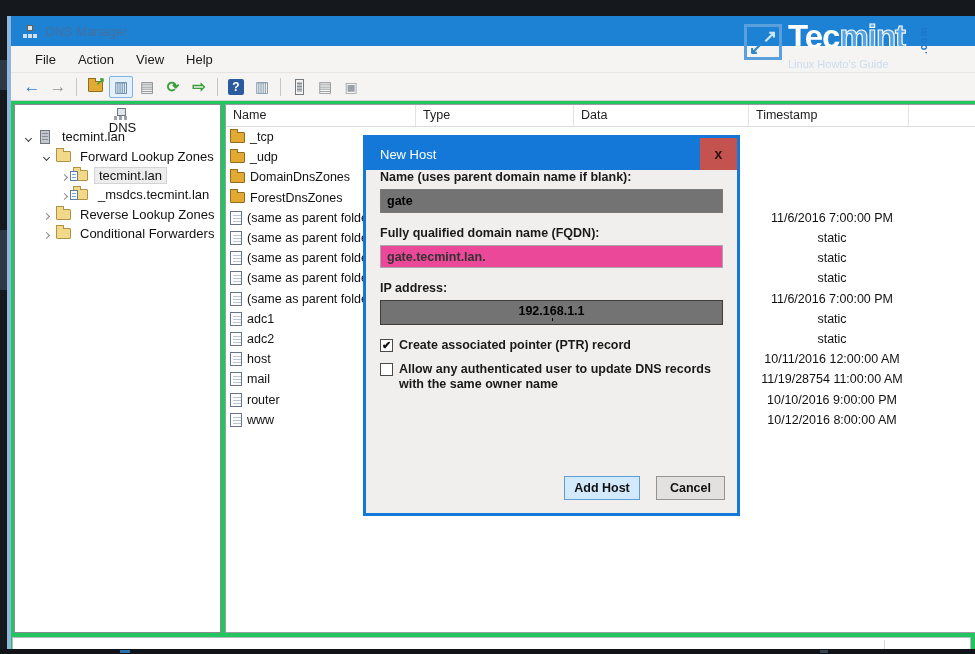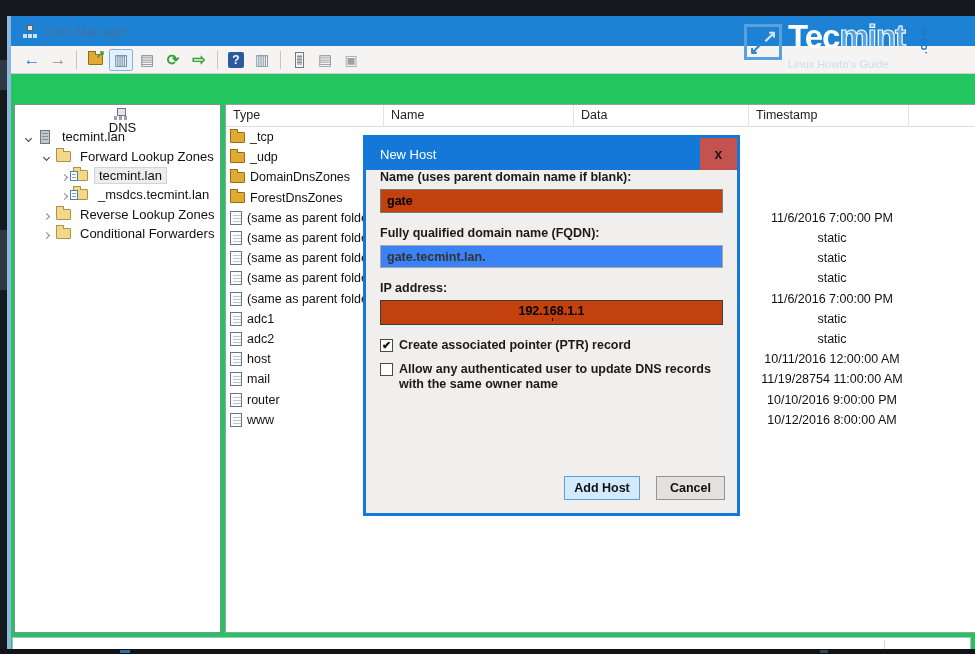--- a/index.html
+++ b/index.html
@@ -152,6 +152,12 @@
       <span class="title-text">DNS Manager</span>
     </div>
 
+    <div class="menubar">
+        <div class="menu-item">File</div>
+        <div class="menu-item">Action</div>
+        <div class="menu-item">View</div>
+        <div class="menu-item">Help</div>
+      </div>
 
     <div class="toolbar">
         <div class="tool-btn">

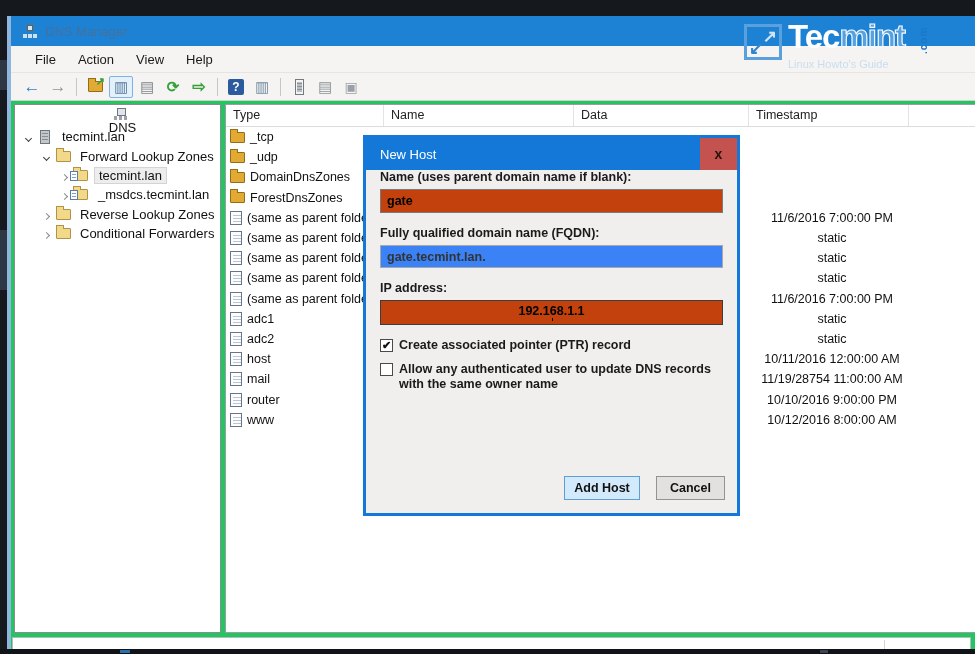--- a/index.html
+++ b/index.html
@@ -274,8 +274,8 @@
 
     <div class="list-panel">
       <div class="list-header">
+          <div class="hcell" style="width: 190px;">Name</div>
           <div class="hcell" style="width: 158px;">Type</div>
-          <div class="hcell" style="width: 190px;">Name</div>
           <div class="hcell" style="width: 175px;">Data</div>
           <div class="hcell" style="width: 160px;">Timestamp</div>
           <div class="hcell" style="flex: 1 1 0%; border-right: none;"></div>

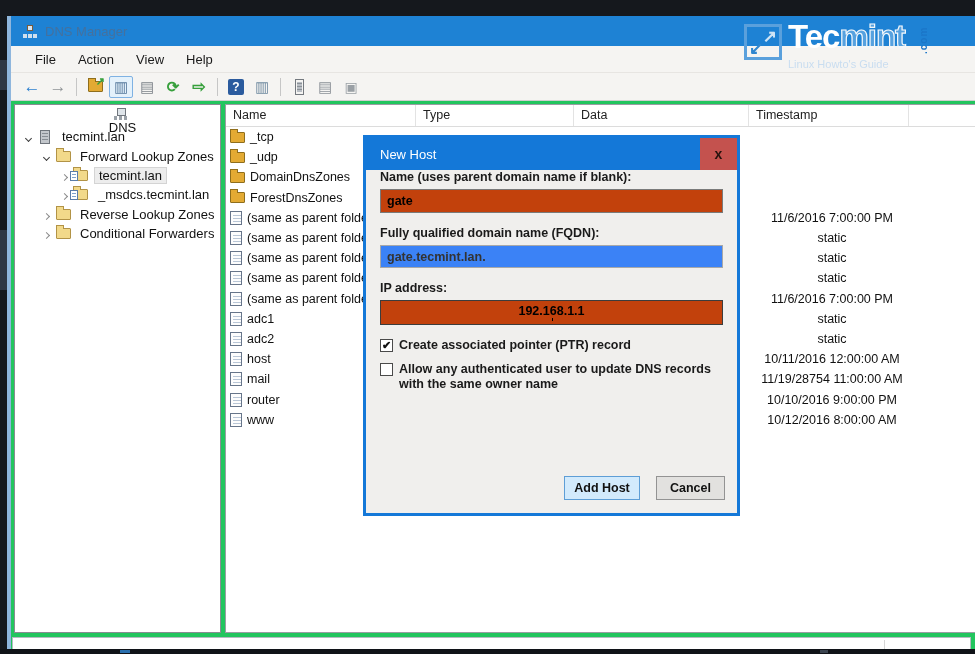--- a/index.html
+++ b/index.html
@@ -98,7 +98,7 @@
                justify-content:center; cursor:default; }
   .dlg-body { position:absolute; left:0; right:0; top:32px; bottom:0; padding:0 14px;font-weight:bold; }
   .dlg-label { font-size:12.5px; color:#1a1a1a; margin-bottom:5px; }
-  .dlg-input { width:343px; height:24px; background:#c2410c; border:1px solid #7a7a7a;
+  .dlg-input { width:343px; height:24px; background:#737373; border:1px solid #7a7a7a;
                font-family:"Liberation Sans",sans-serif; font-size:12.5px; padding:3px 6px; margin-bottom:13px;
                display:flex; align-items:center; }
   .dlg-input.ro { background:#3b82f6; border-color:#a8a8a8; color:#333; }

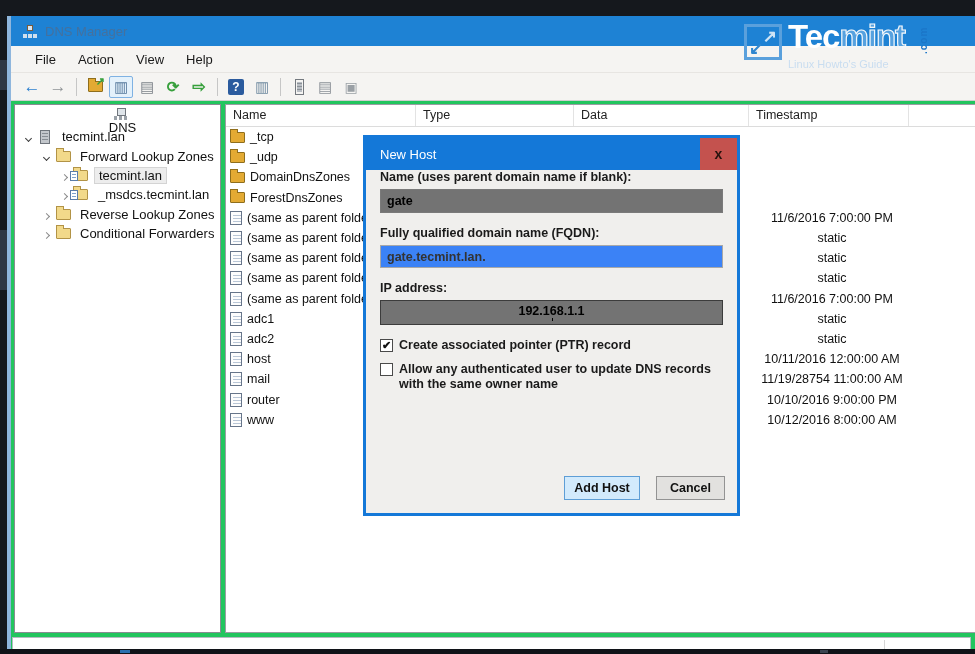--- a/index.html
+++ b/index.html
@@ -101,7 +101,7 @@
   .dlg-input { width:343px; height:24px; background:#737373; border:1px solid #7a7a7a;
                font-family:"Liberation Sans",sans-serif; font-size:12.5px; padding:3px 6px; margin-bottom:13px;
                display:flex; align-items:center; }
-  .dlg-input.ro { background:#3b82f6; border-color:#a8a8a8; color:#333; }
+  .dlg-input.ro { background:#ec4899; border-color:#a8a8a8; color:#333; }
   .dlg-input.focus { border-color:#3c3c3c;flex-direction:column; }
   .caret { width:1px; height:14px; background:#000; display:inline-block; margin-left:1px; }
   .cb-row { display:flex; align-items:flex-start; margin-bottom:9px; font-size:12.5px; color:#1a1a1a; }

